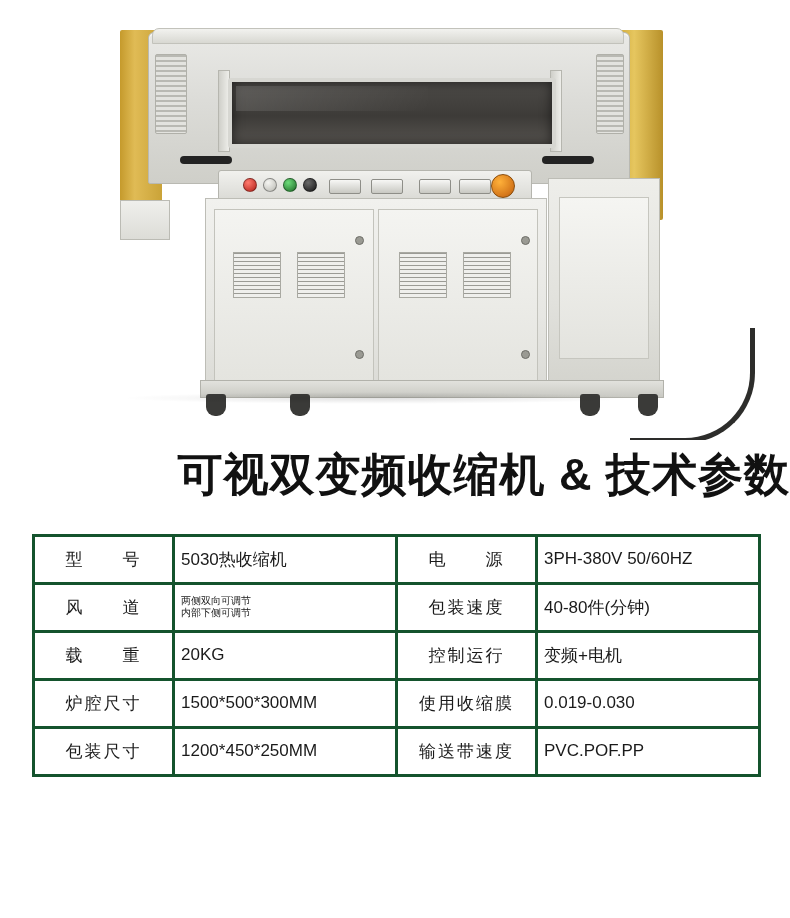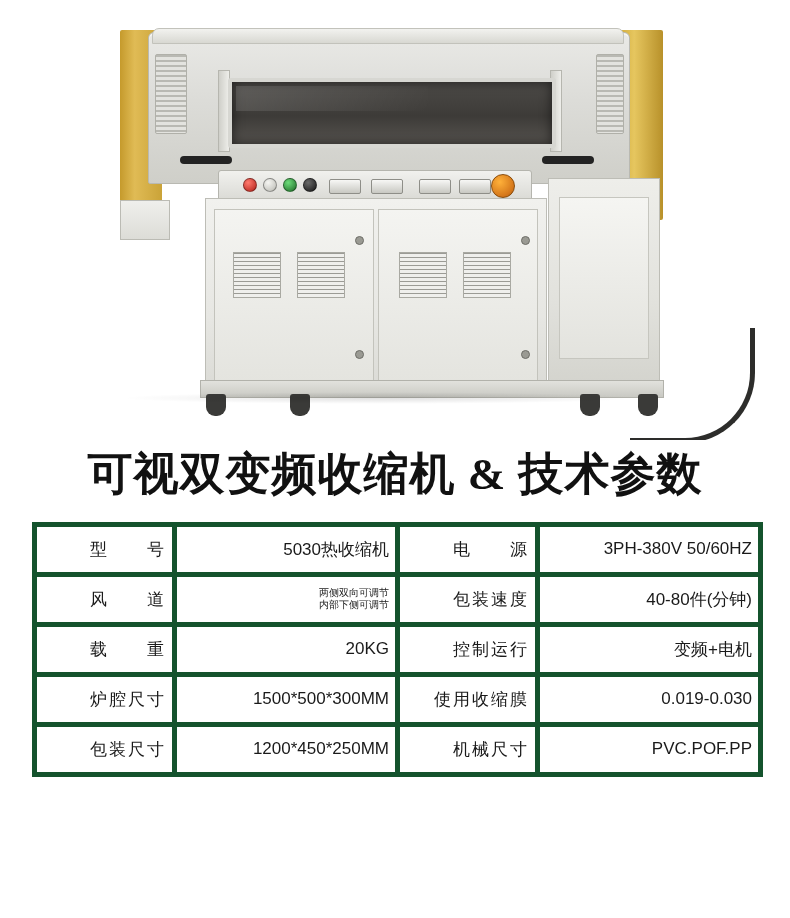--- a/index.html
+++ b/index.html
@@ -265,14 +265,13 @@
 
   
   .headline {
-    text-align: center;
+    text-align: right;
     font-size: 45px;
     font-weight: bold;
     letter-spacing: 1px;
     color: #111;
-    margin: 10px 0 22px 0;
+    margin: 10px 0 34px 0;
     line-height: 1.1;
-    font-family: Liberation Serif, serif;
   }
 
   

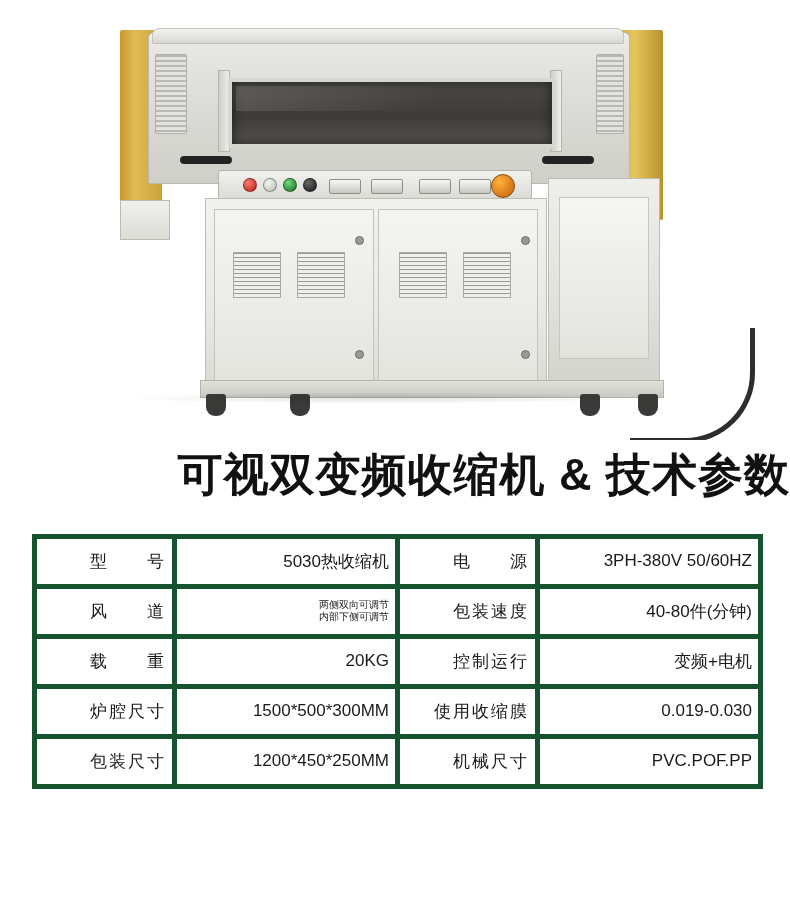--- a/index.html
+++ b/index.html
@@ -285,13 +285,12 @@
     table-layout: fixed;
   }
   table.spec td {
-    border: 5px solid #14532d;
+    border: 3px solid #14532d;
     height: 41px;
     padding: 2px 6px;
     font-size: 17px;
     vertical-align: middle;
     color: #1a1a1a;
-    text-align: right;
   }
   td.label {
     text-align: center;

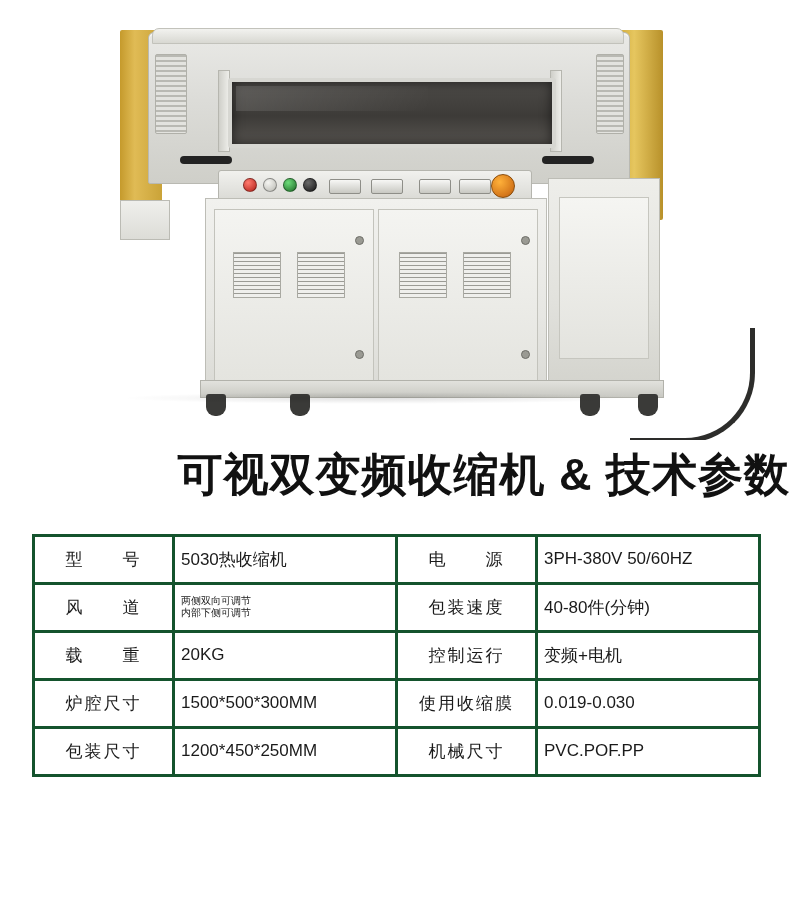--- a/index.html
+++ b/index.html
@@ -420,7 +420,7 @@
         <tr>
           <td class="label">包装尺寸</td>
           <td class="value">1200*450*250MM</td>
-          <td class="label">机械尺寸</td>
+          <td class="label">输送带速度</td>
           <td class="value">PVC.POF.PP</td>
         </tr>
       </tbody>

